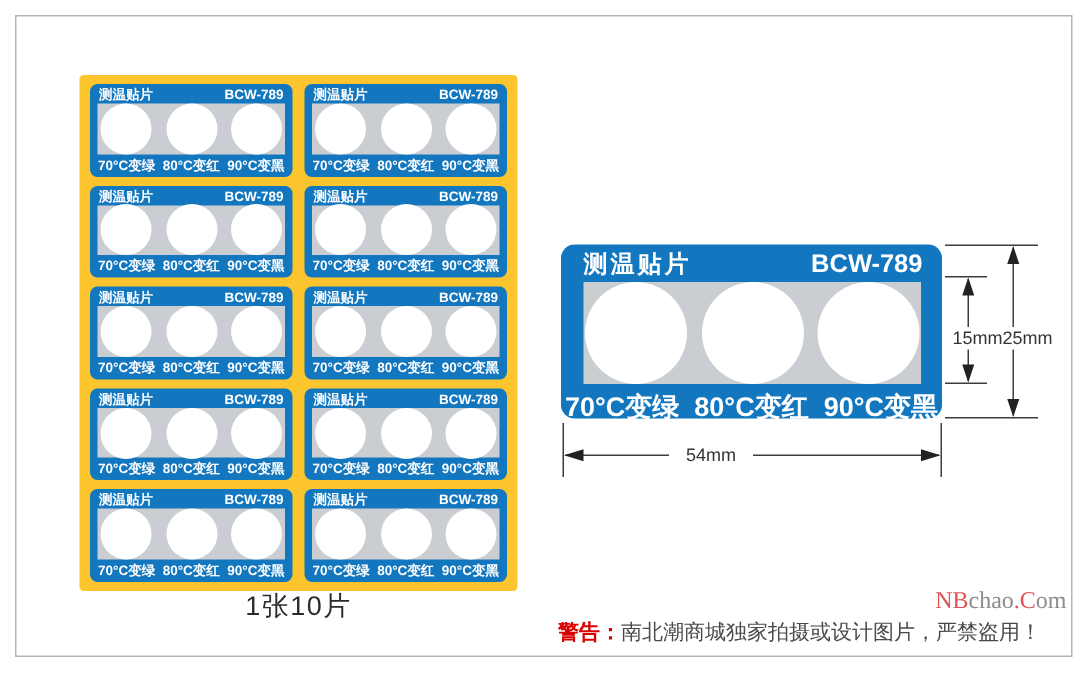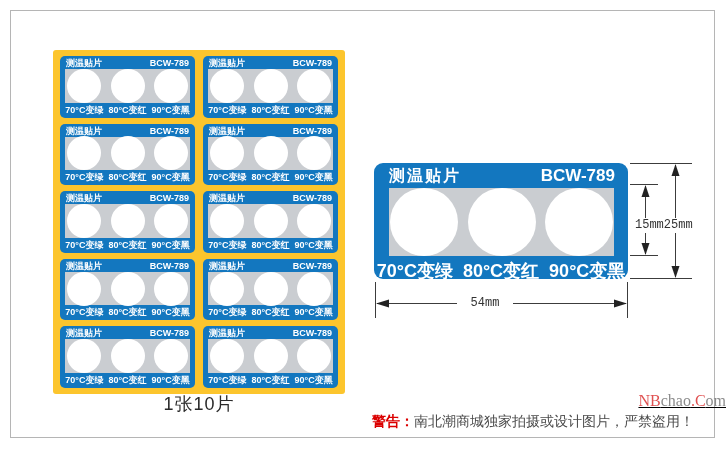--- a/index.html
+++ b/index.html
@@ -53,7 +53,7 @@
   .dim-svg line{stroke:#3c3c3c;stroke-width:1;}
   .dim-svg polygon{fill:#222;}
   .dim-label{position:absolute;background:#fff;color:#333;font-size:12px;
-    padding:0 2px;white-space:nowrap;line-height:15px;font-family:Liberation Mono, monospace;}
+    padding:0 2px;white-space:nowrap;line-height:15px;}
   .dim-width{left:457px;top:296px;width:52px;text-align:center;}
   .dim-heights{left:633px;top:218px;display:flex;}
 

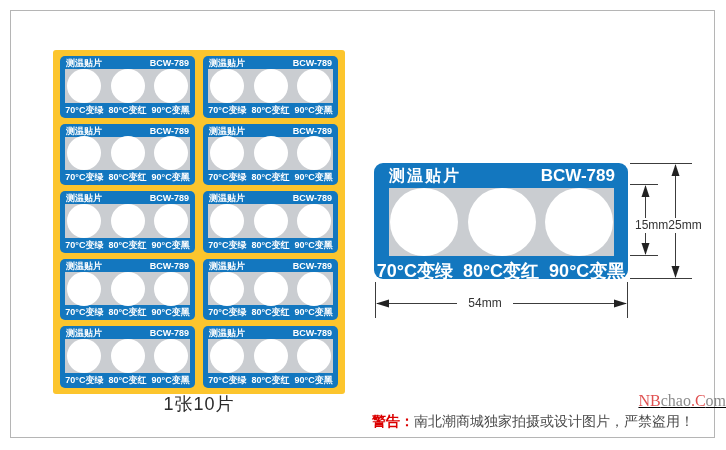--- a/index.html
+++ b/index.html
@@ -54,7 +54,7 @@
   .dim-svg polygon{fill:#222;}
   .dim-label{position:absolute;background:#fff;color:#333;font-size:12px;
     padding:0 2px;white-space:nowrap;line-height:15px;}
-  .dim-width{left:457px;top:296px;width:52px;text-align:center;}
+  .dim-width{left:446px;top:296px;width:52px;text-align:center;}
   .dim-heights{left:633px;top:218px;display:flex;}
 
   

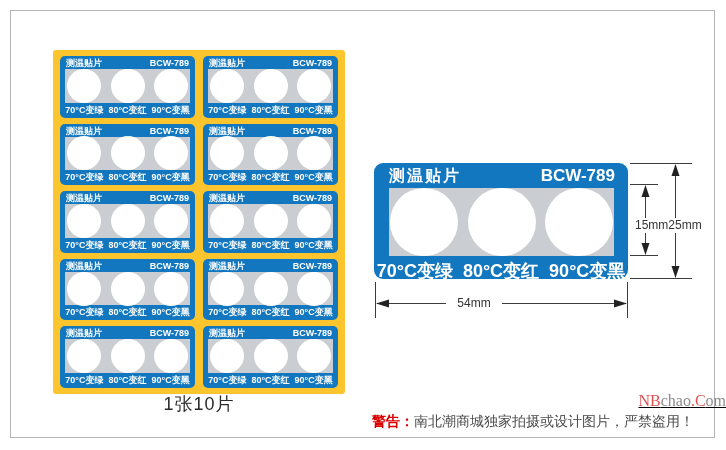--- a/index.html
+++ b/index.html
@@ -58,8 +58,8 @@
   .dim-heights{left:633px;top:218px;display:flex;}
 
   
-  .watermark{position:absolute;right:0;top:392px;font-size:16px;
-    font-family:"Liberation Serif","DejaVu Serif",serif;white-space:nowrap;text-decoration:underline;}
+  .watermark{position:absolute;right:15px;top:392px;font-size:16px;
+    font-family:"Liberation Serif","DejaVu Serif",serif;white-space:nowrap;}
   .warning{position:absolute;right:32px;top:413px;font-size:14px;color:#4a4a4a;white-space:nowrap;}
   .warning .prefix{color:var(--warning-red);font-weight:bold;}
 </style>

